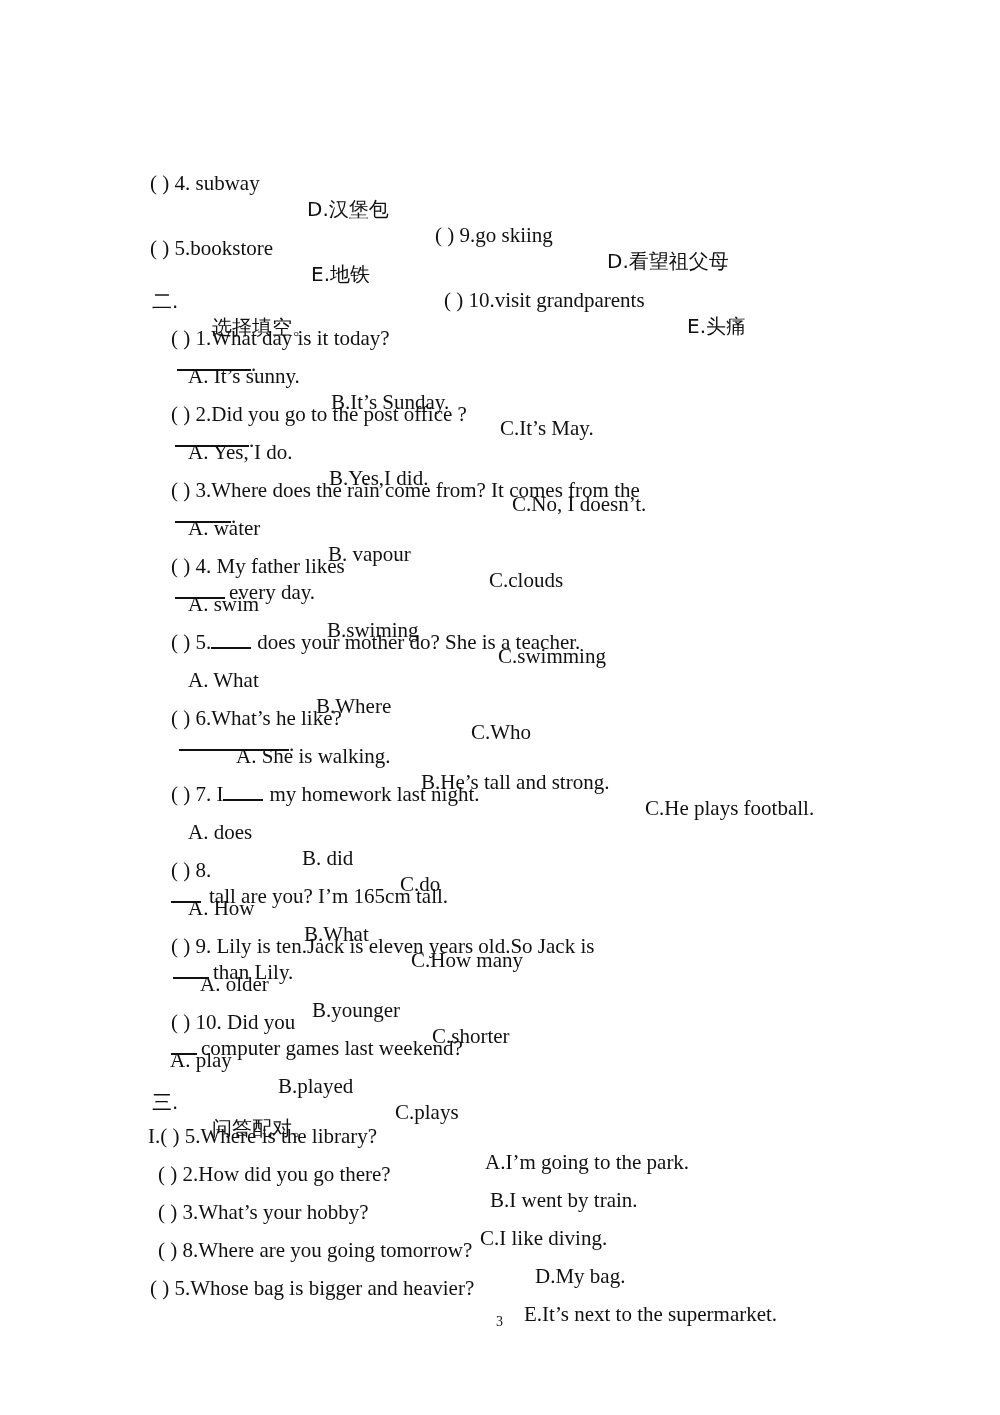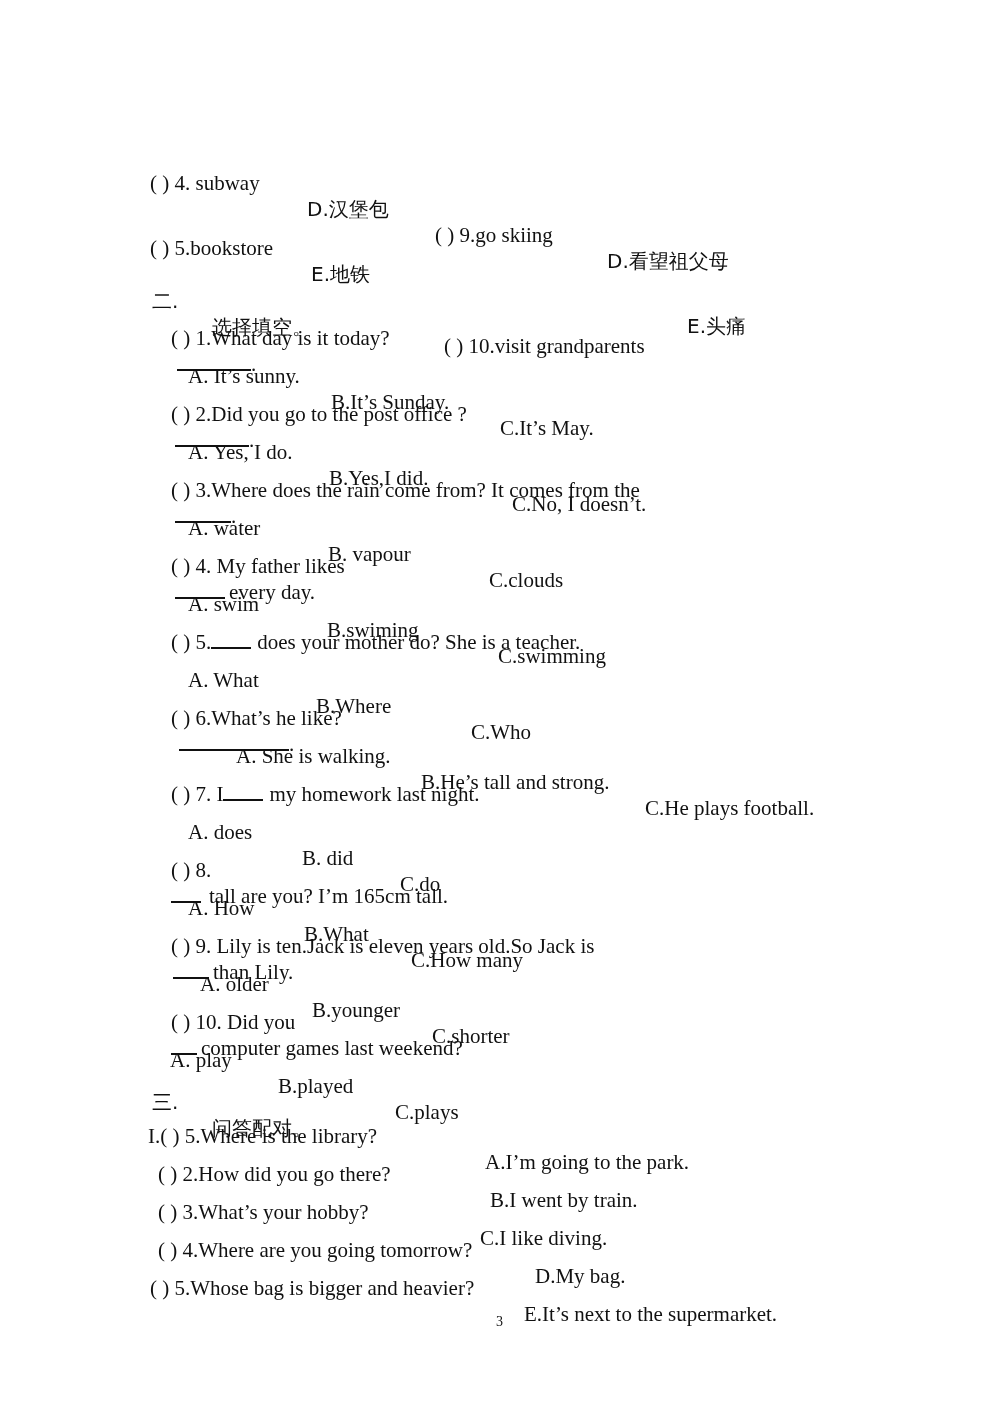--- a/index.html
+++ b/index.html
@@ -27,7 +27,7 @@
   <div class="line" style="left:150px; top:209px;">
     <span class="seg" style="left:0;">( ) 5.bookstore</span>
     <span class="seg cn" style="left:161px;">E.地铁</span>
-    <span class="seg" style="left:294px;margin-top:46px;">( ) 10.visit grandparents</span>
+    <span class="seg" style="left:294px;">( ) 10.visit grandparents</span>
     <span class="seg cn" style="left:537px;">E.头痛</span>
   </div>
 </div>

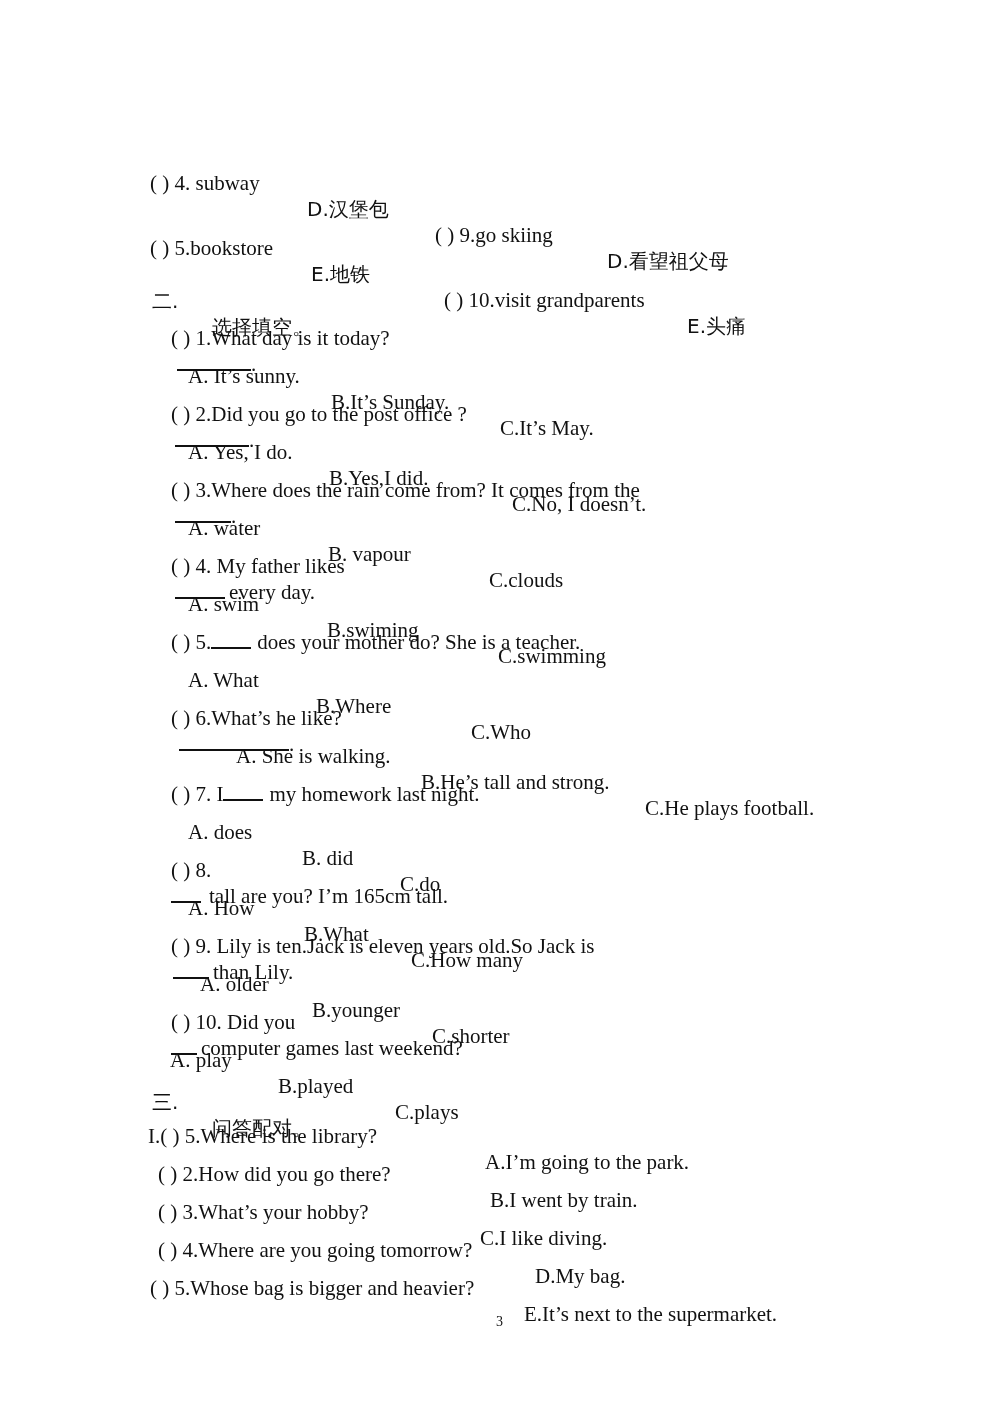--- a/index.html
+++ b/index.html
@@ -156,7 +156,7 @@
     <span class="seg" style="left:322px;">C.I like diving.</span>
   </div>
   <div class="line" style="left:158px; top:1211px;">
-    <span class="seg" style="left:0;">( ) 4.Where are you going tomorrow?</span>
+    <span class="seg" style="left:0;">( ) 8.Where are you going tomorrow?</span>
     <span class="seg" style="left:377px;">D.My bag.</span>
   </div>
   <div class="line" style="left:150px; top:1249px;">

